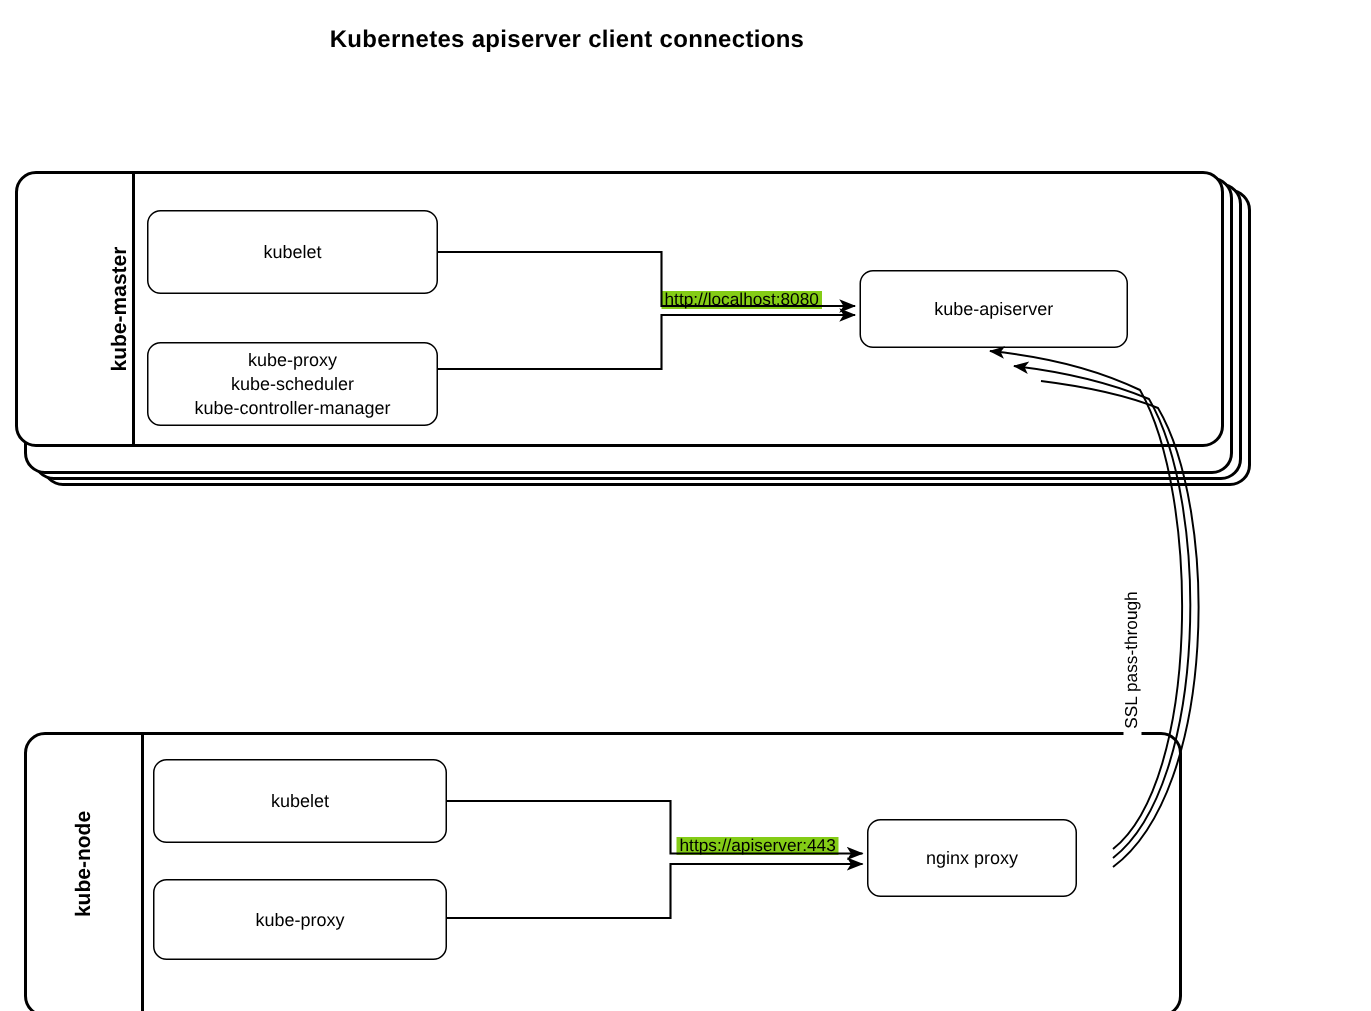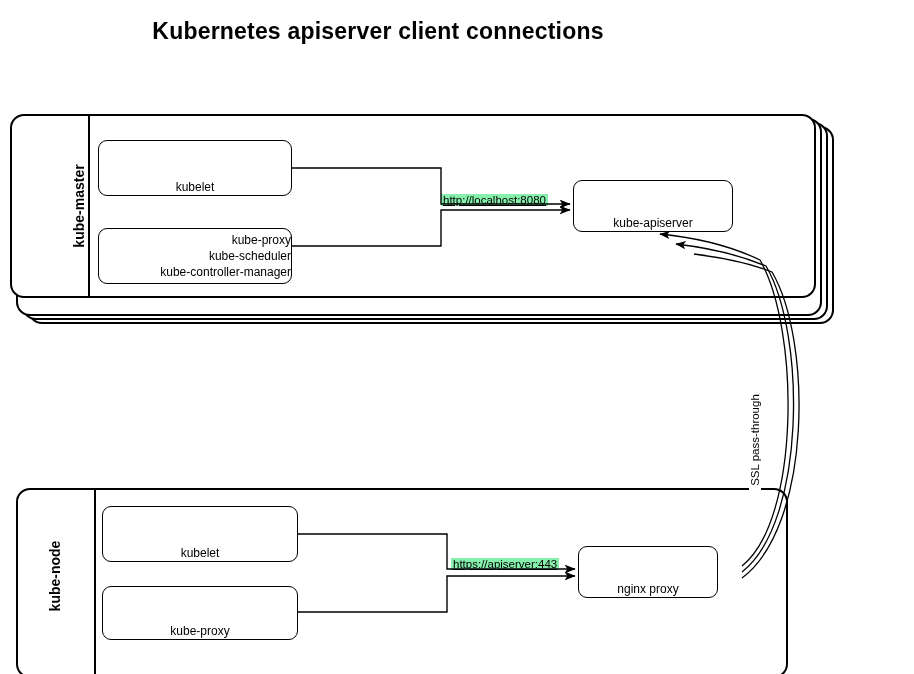--- a/index.html
+++ b/index.html
@@ -24,7 +24,7 @@
     left: 0;
     width: 756px;
     text-align: center;
-    font-size: 23px;
+    font-size: 16px;
     font-weight: bold;
     letter-spacing: 0.2px;
   }

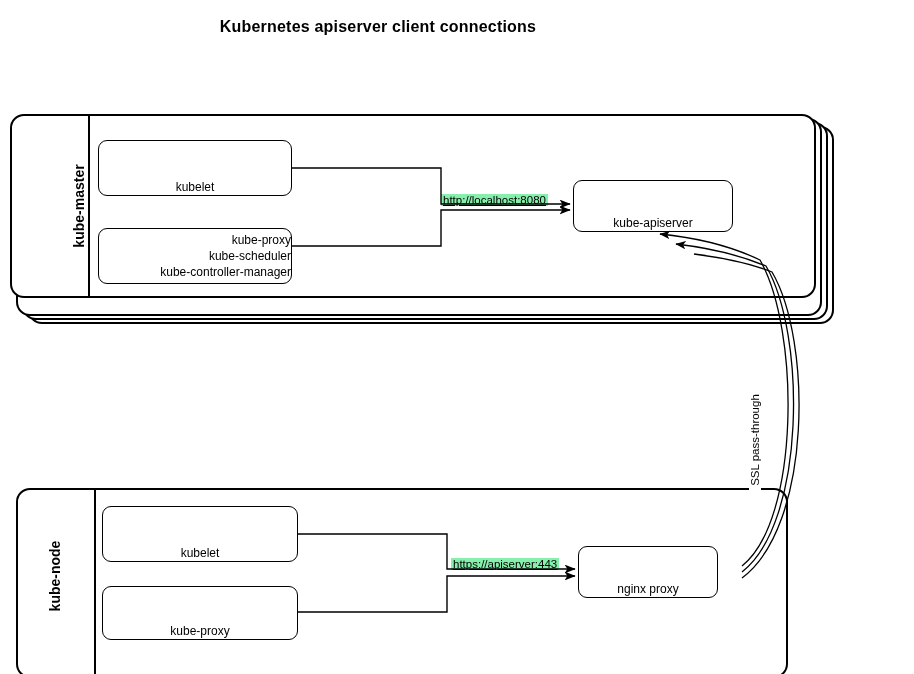--- a/index.html
+++ b/index.html
@@ -58,7 +58,7 @@
     background: #ffffff;
     box-sizing: border-box;
     display: flex;
-    align-items: flex-end;
+    align-items: center;
     justify-content: center;
     text-align: center;
     font-size: 12px;

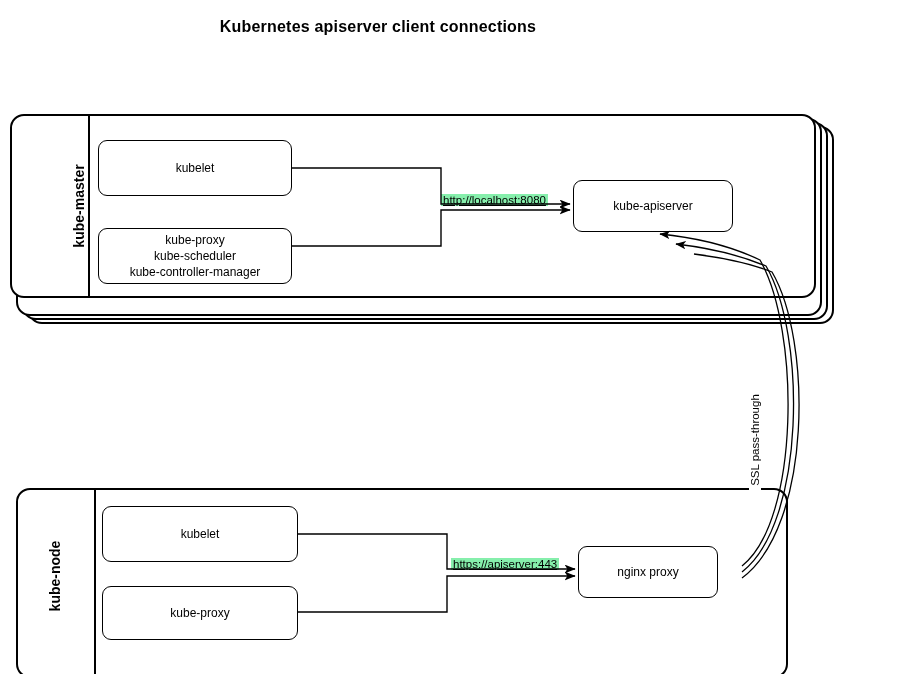--- a/index.html
+++ b/index.html
@@ -68,10 +68,9 @@
   .edge-label {
     position: absolute;
     font-size: 11.5px;
-    background: #86efac;
+    background: #84cc16;
     padding: 0 2px;
     white-space: nowrap;
-    text-decoration: underline;
   }
   .edge-label-rot {
     position: absolute;

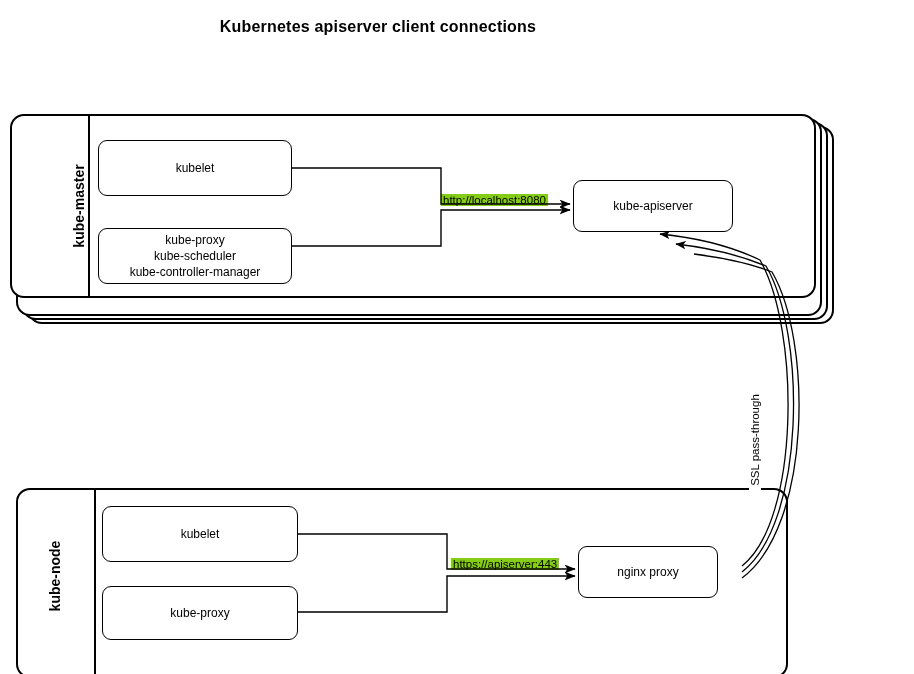--- a/index.html
+++ b/index.html
@@ -115,7 +115,7 @@
     <span>kube-controller-manager</span>
   </div>
 
-  <div class="node" style="left:573px; top:180px; width:160px; height:52px;">
+  <div class="node" style="left:573px; top:180px; width:179px; height:52px;">
     <span>kube-apiserver</span>
   </div>
 

